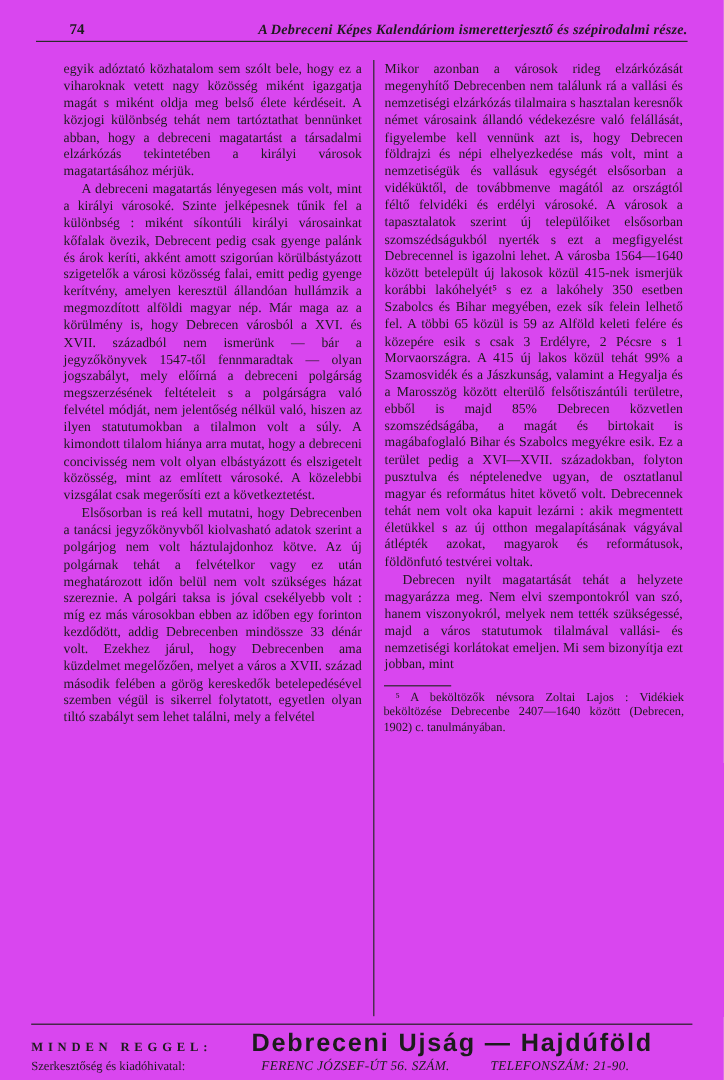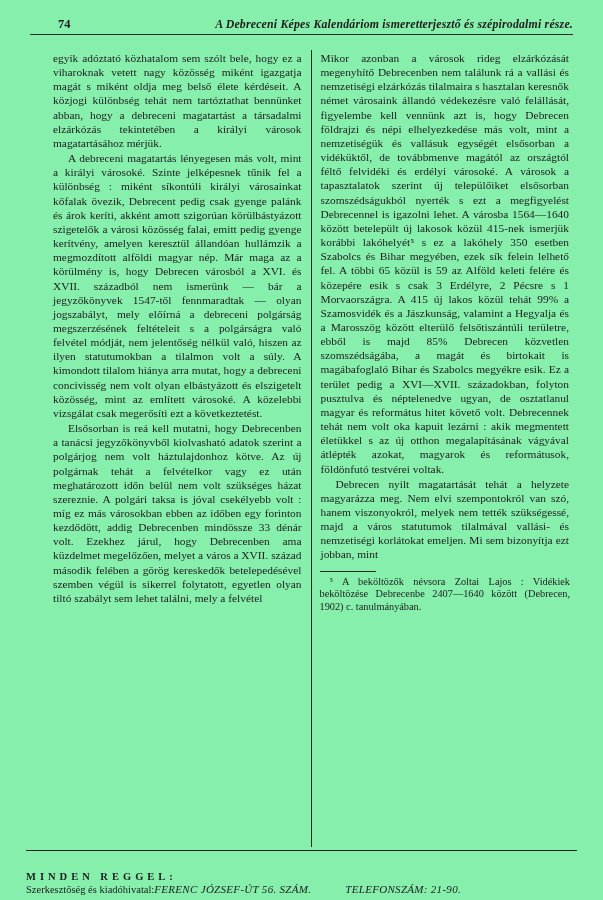--- a/index.html
+++ b/index.html
@@ -9,7 +9,7 @@
     font-family:"Liberation Serif", serif;
   }
   .page{
-    position:absolute;inset:0;background:#86efac;color:#1c1c1c;
+    position:absolute;inset:0;background:#d946ef;color:#1c1c1c;
   }
   
   .header{

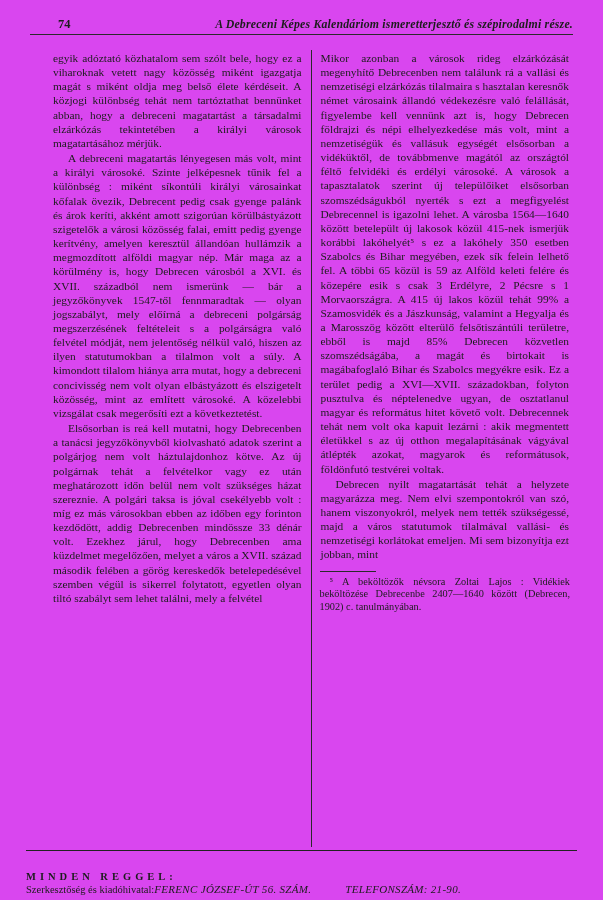--- a/index.html
+++ b/index.html
@@ -39,7 +39,7 @@
   
   .footer{
     position:absolute;left:26px;right:26px;bottom:5px;
-    border-top:1.5px solid #222;padding-top:20px;
+    border-top:1.5px solid #222;padding-top:4px;
   }
   .footer-row1{display:flex;align-items:baseline;}
   .footer-tagline{

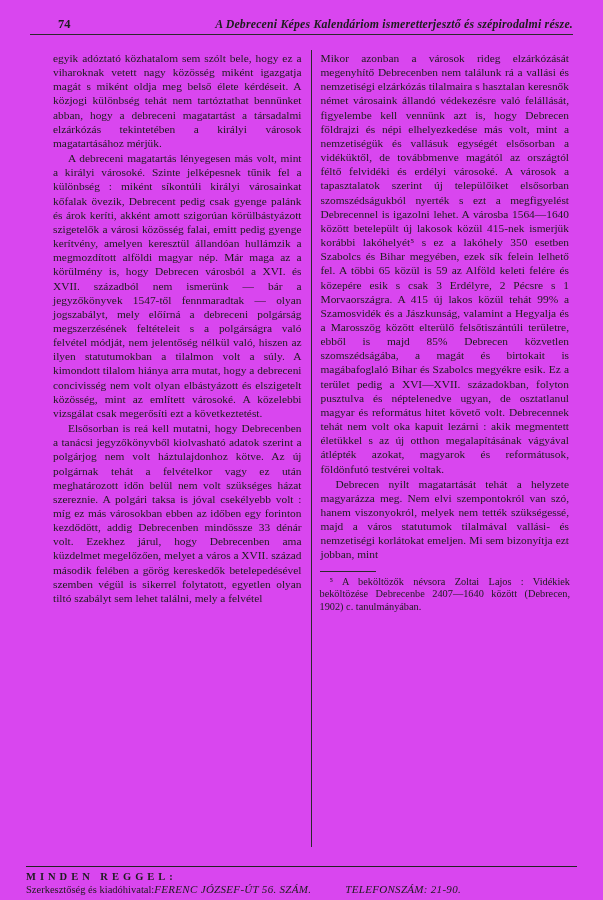--- a/index.html
+++ b/index.html
@@ -88,6 +88,7 @@
   <div class="footer">
     <div class="footer-row1">
       <span class="footer-tagline">MINDEN REGGEL:</span>
+      <span class="footer-headline">Debreceni Ujság — Hajdúföld</span>
     </div>
     <div class="footer-row2">
       <span class="footer-label">Szerkesztőség és kiadóhivatal:</span>

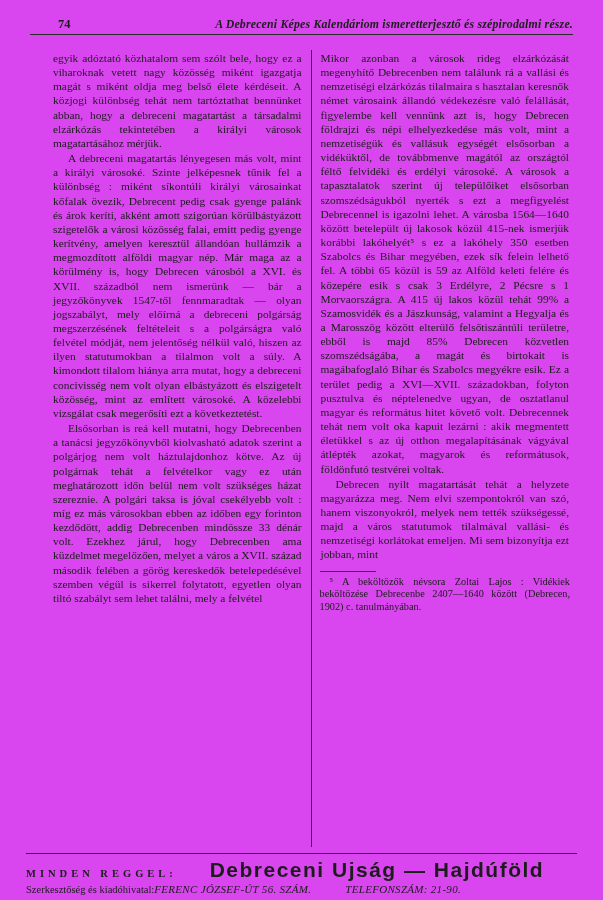--- a/index.html
+++ b/index.html
@@ -50,7 +50,7 @@
     font-family:"Liberation Sans", sans-serif;
     font-weight:bold;font-size:21px;letter-spacing:1.5px;
   }
-  .footer-row2{display:flex;align-items:baseline;margin-top:1px;}
+  .footer-row2{display:flex;align-items:baseline;margin-top:1px;gap:11px;}
   .footer-label{font-size:10.5px;white-space:nowrap;}
   .footer-address-wrap{
     flex:1;text-align:left;font-style:italic;font-size:11px;

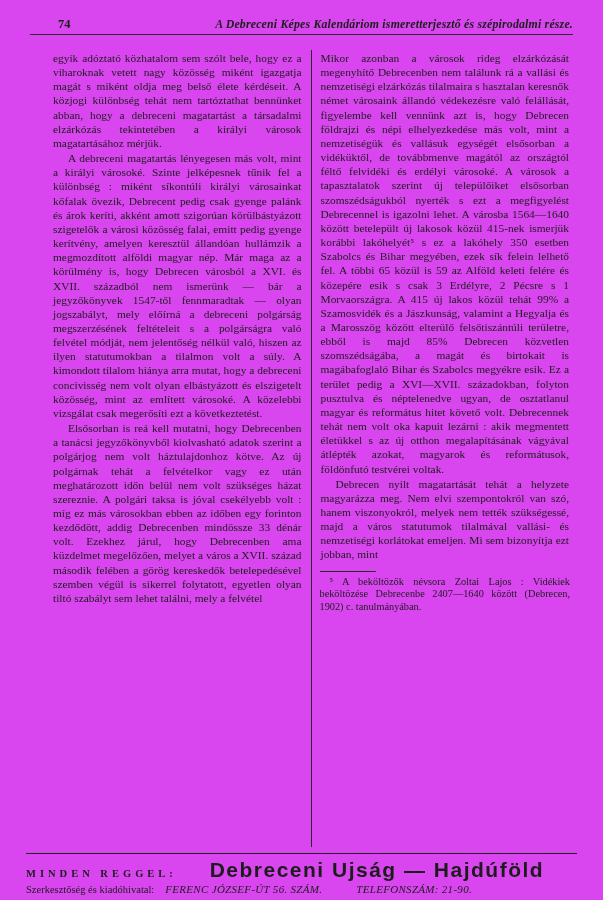--- a/index.html
+++ b/index.html
@@ -53,7 +53,7 @@
   .footer-row2{display:flex;align-items:baseline;margin-top:1px;gap:11px;}
   .footer-label{font-size:10.5px;white-space:nowrap;}
   .footer-address-wrap{
-    flex:1;text-align:left;font-style:italic;font-size:11px;
+    flex:1;text-align:center;font-style:italic;font-size:11px;
     letter-spacing:0.3px;white-space:nowrap;
   }
   .footer-address-wrap .addr-gap{display:inline-block;width:34px;}

